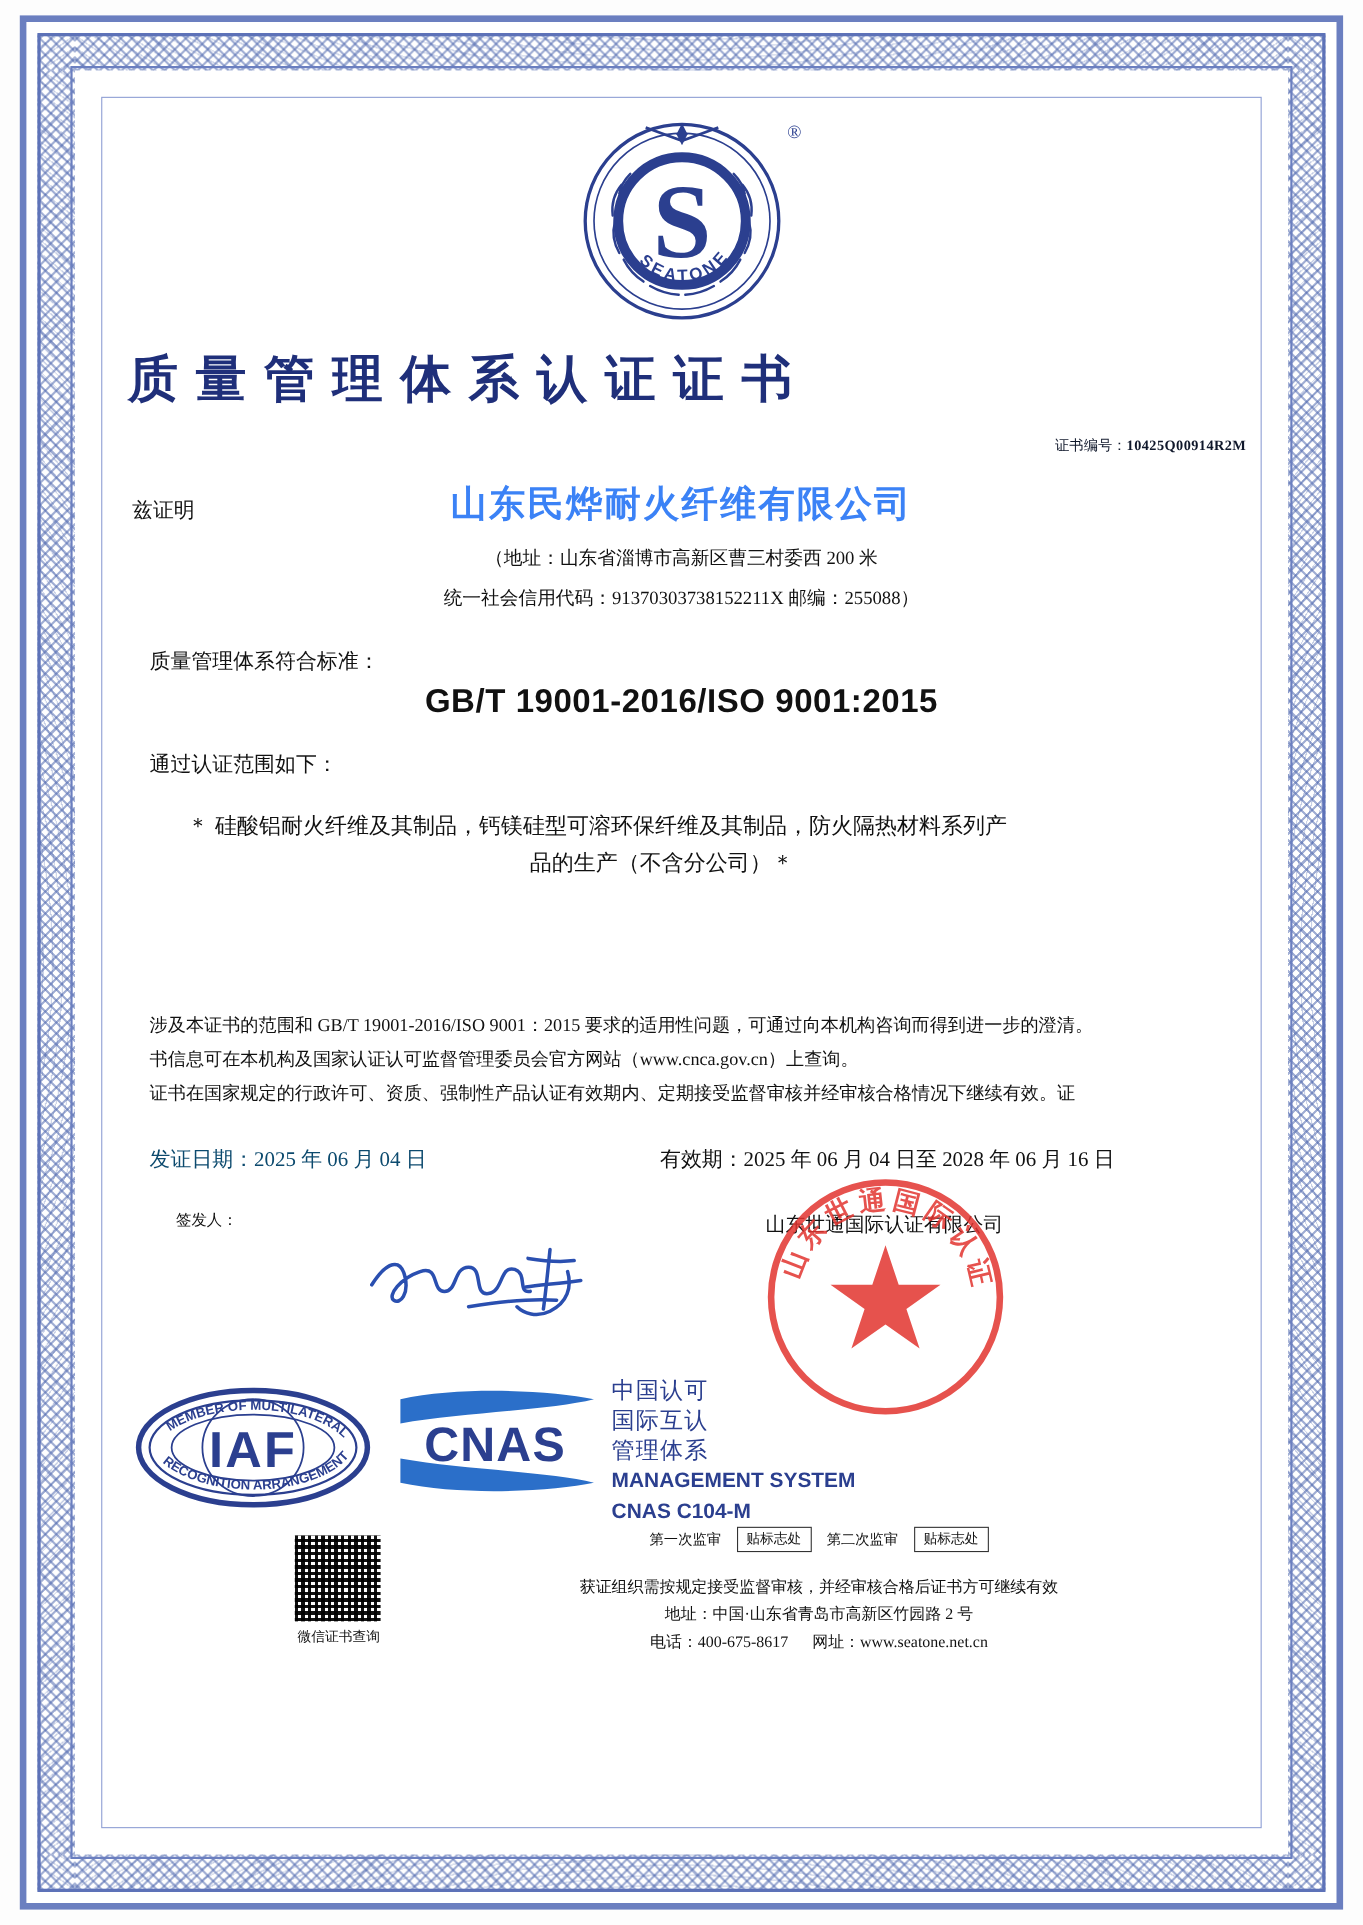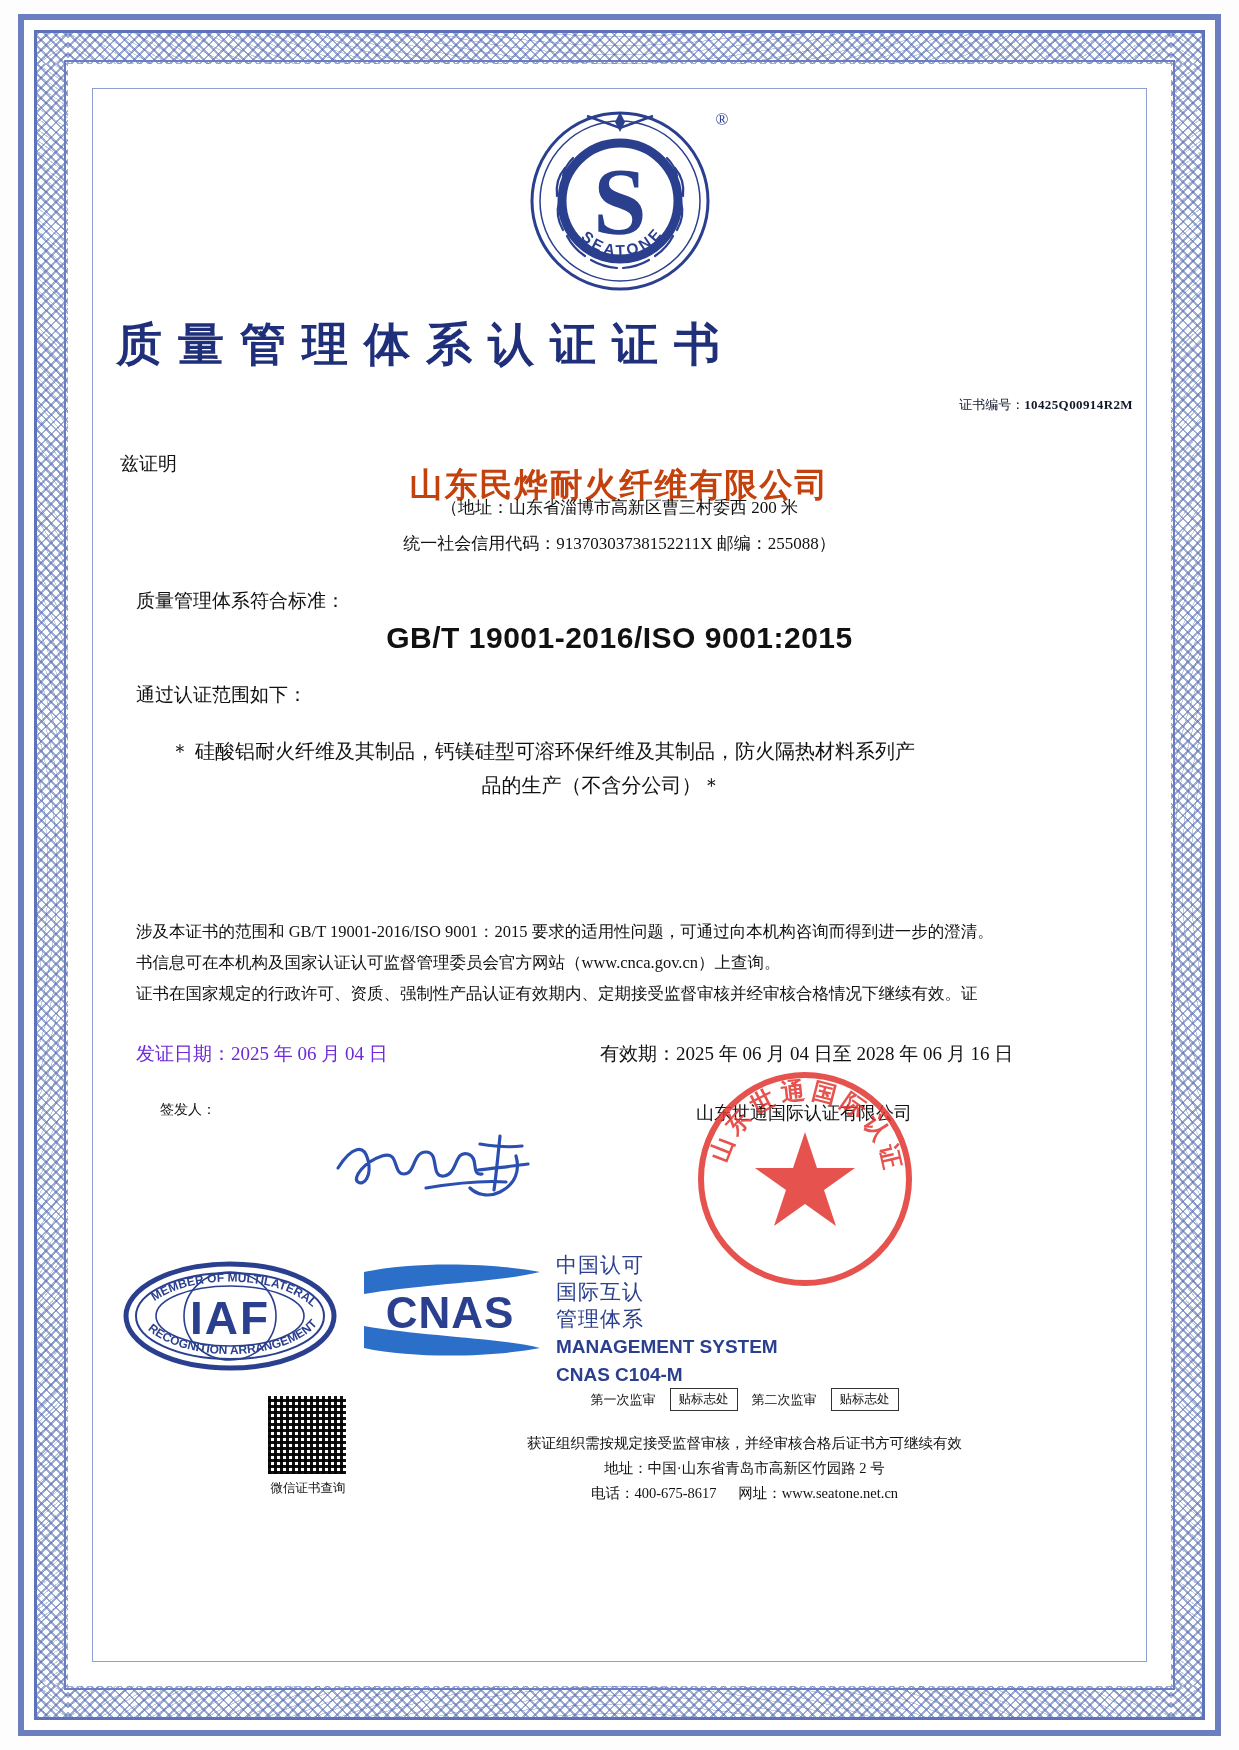--- a/index.html
+++ b/index.html
@@ -87,8 +87,7 @@
     font-weight:bold;
     font-size:33px;
     letter-spacing:2px;
-    color:#c2410c;
-    margin-top:27px;
+    color:#3b82f6;
   }
   .addr1,.addr2{
     position:absolute;left:0;right:0;

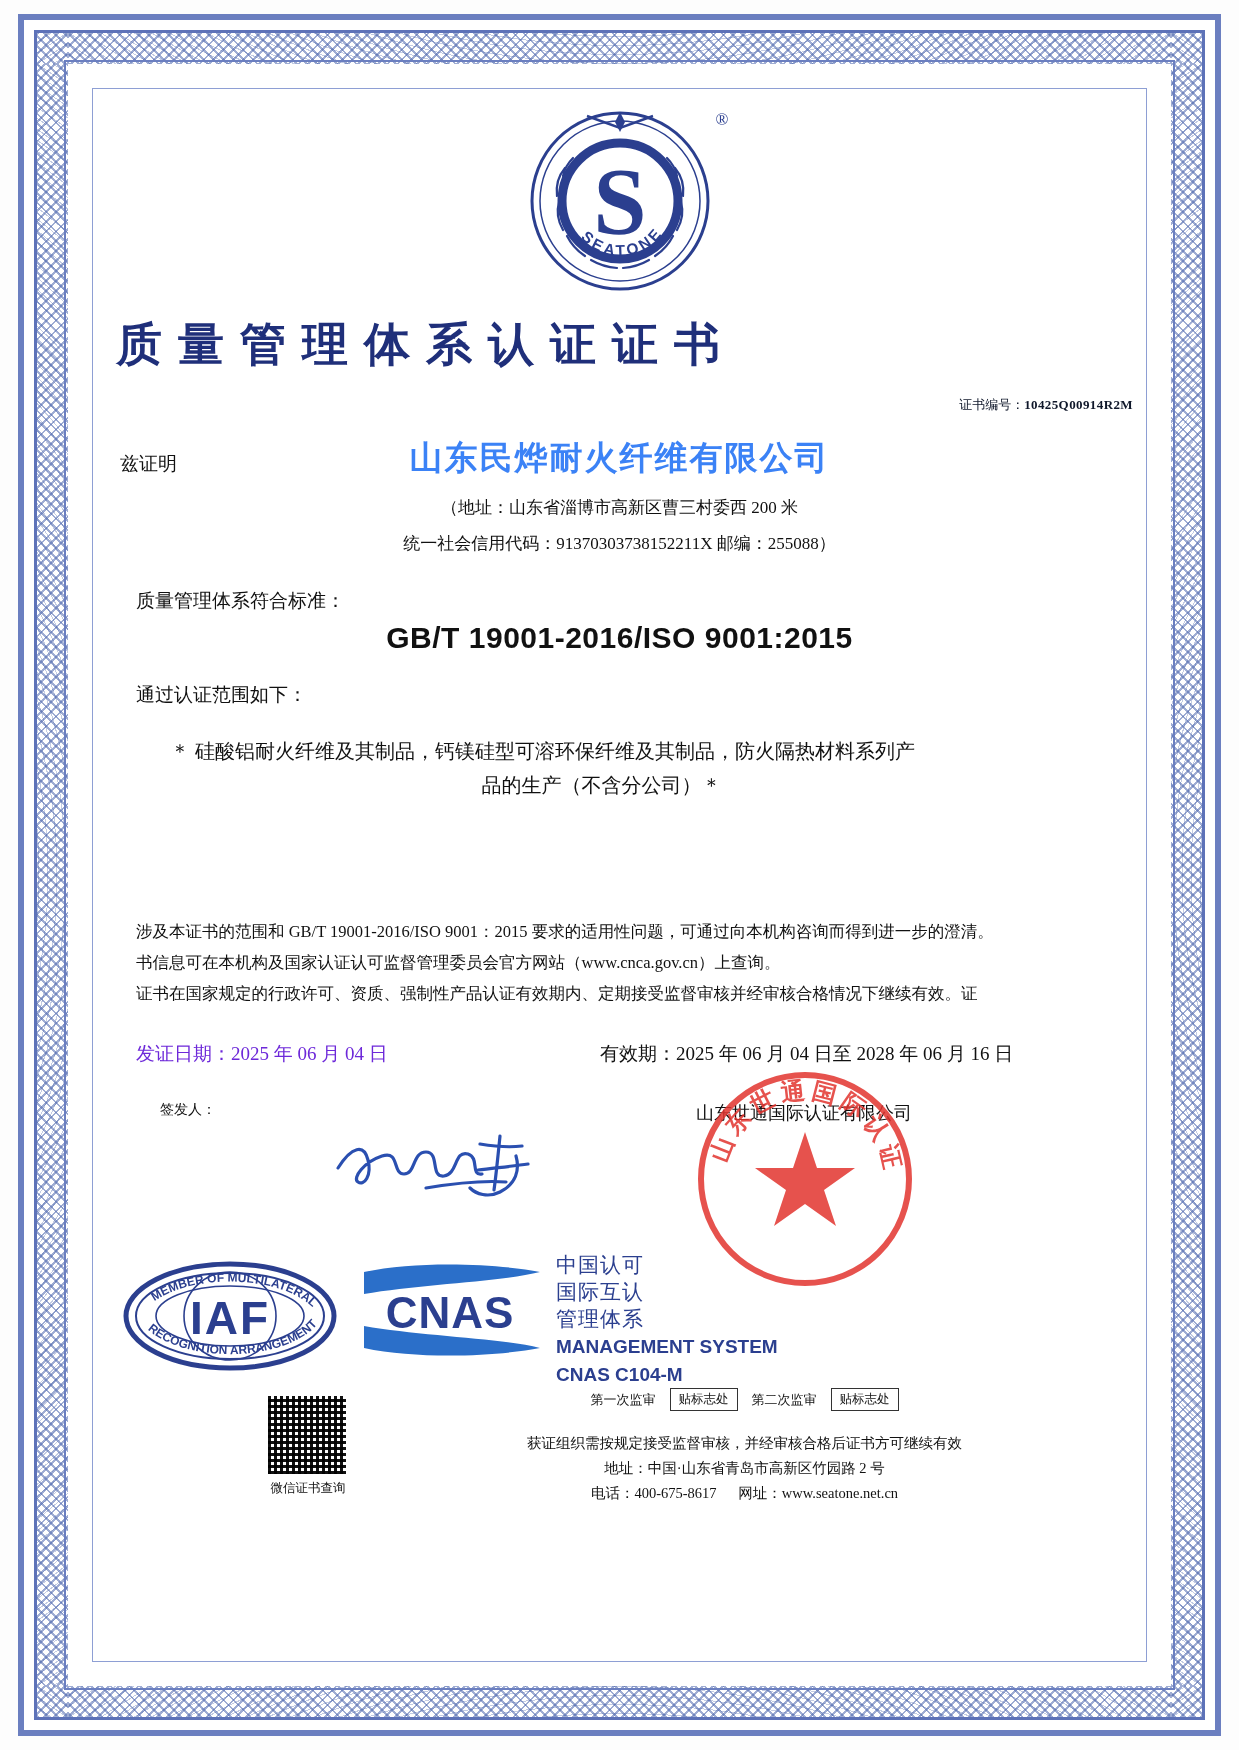--- a/index.html
+++ b/index.html
@@ -116,7 +116,7 @@
     position:absolute;left:70px;right:46px;top:638px;
     font-size:20px;color:#111;line-height:34px;
     text-align:left;
-    font-family:Liberation Serif, serif;
+    font-family:Liberation Sans, sans-serif;
   }
   .scope-text .l2{display:block;text-align:center;margin-right:60px;}
   .note{

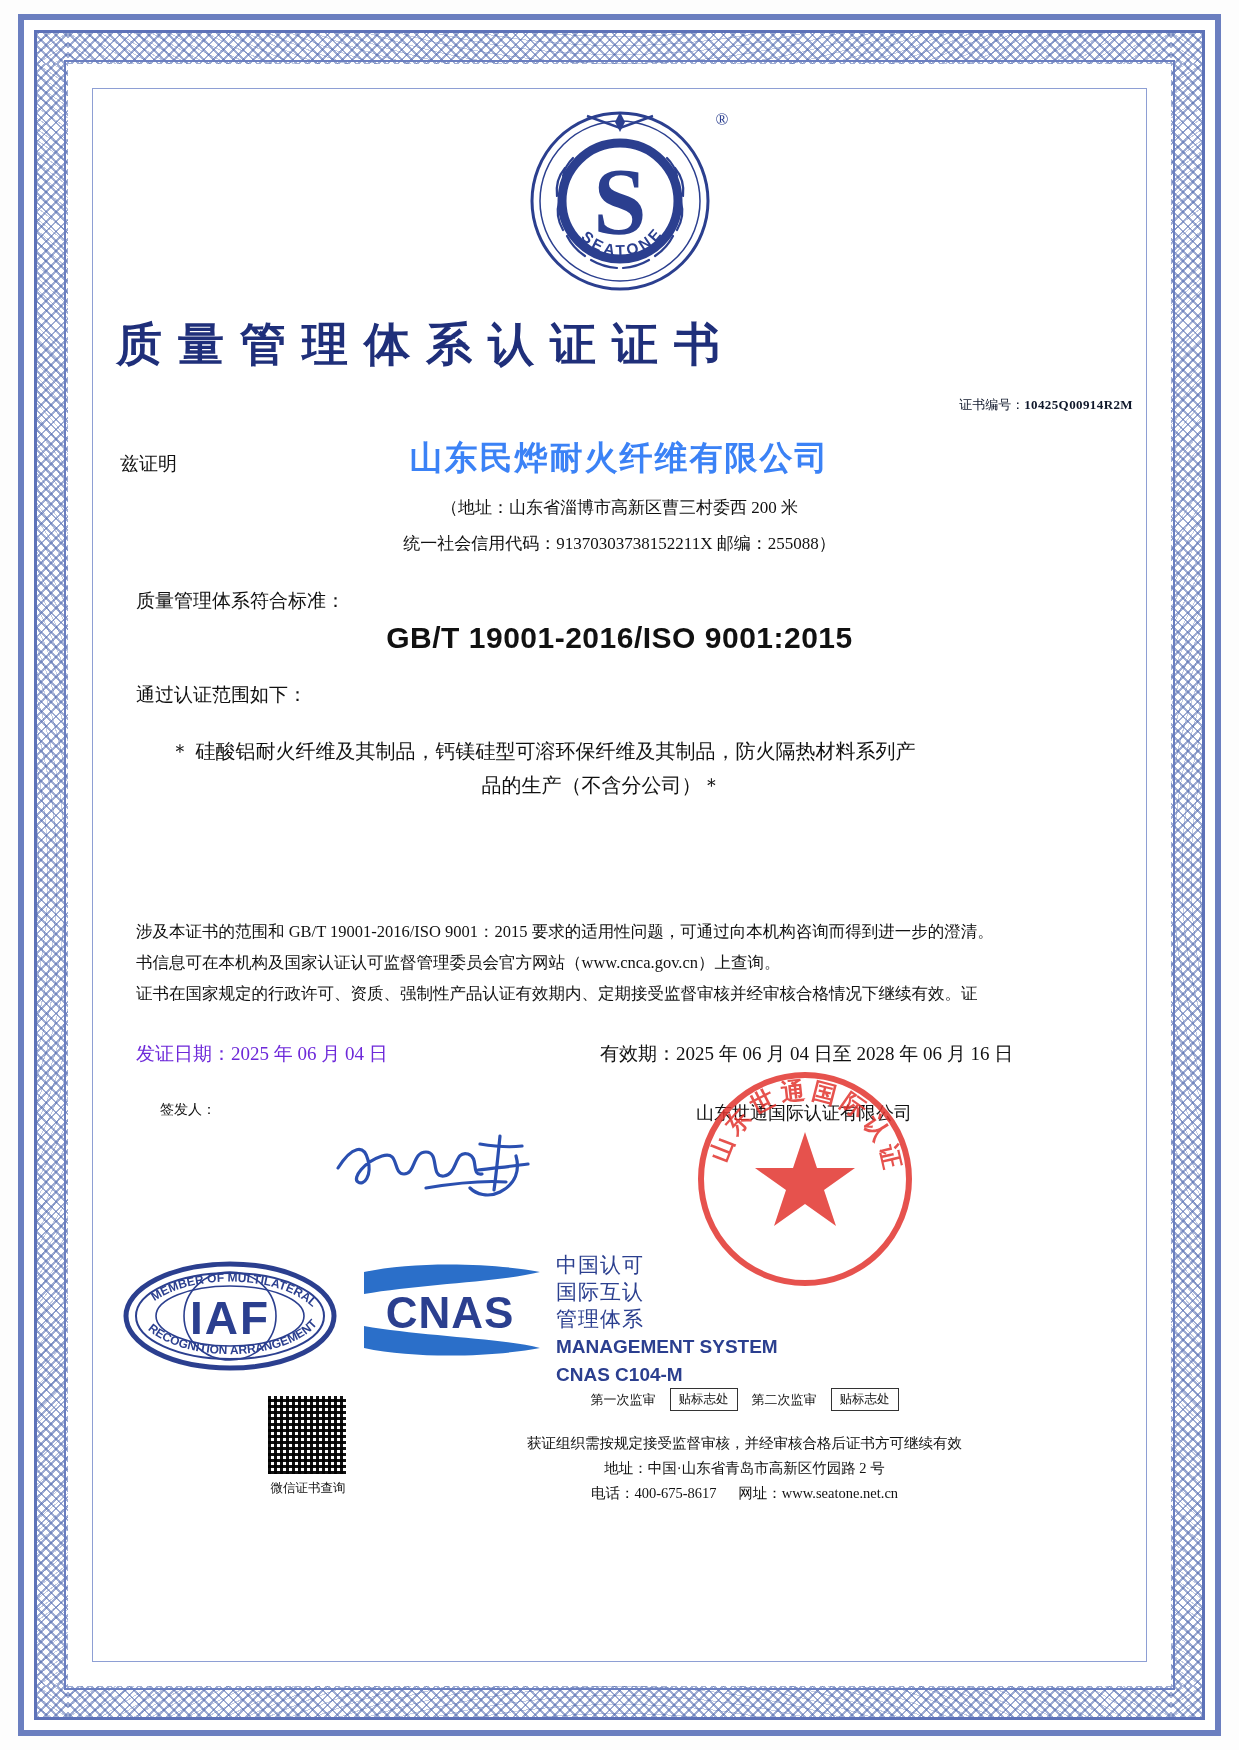--- a/index.html
+++ b/index.html
@@ -126,7 +126,7 @@
   }
   .issue-date{
     position:absolute;left:36px;top:945px;
-    font-size:19px;color:#6d28d9;
+    font-size:19px;color:#0c4a6e;
   }
   .valid-date{
     position:absolute;left:500px;top:945px;

